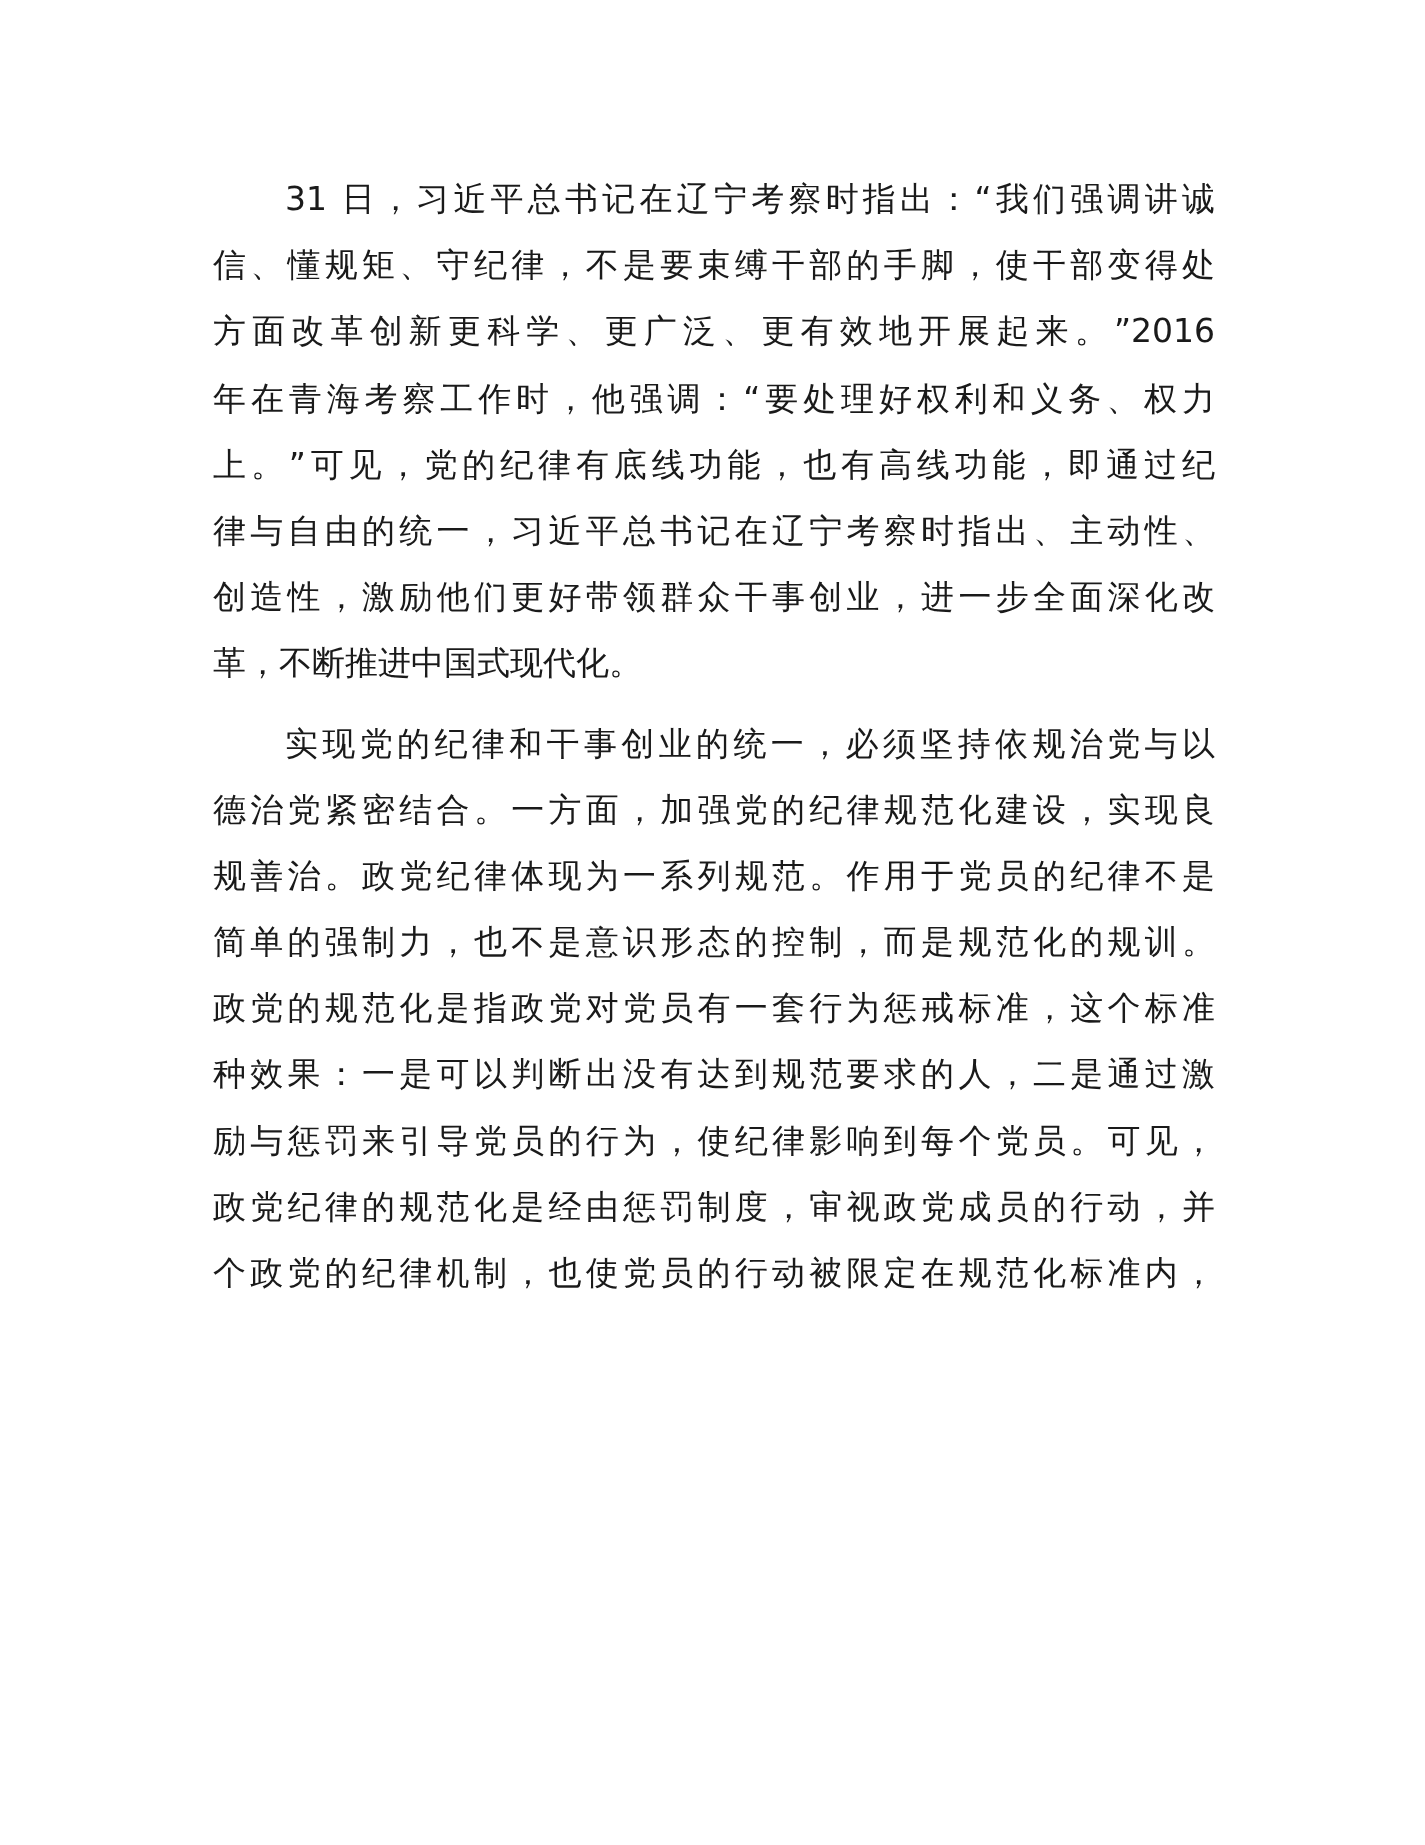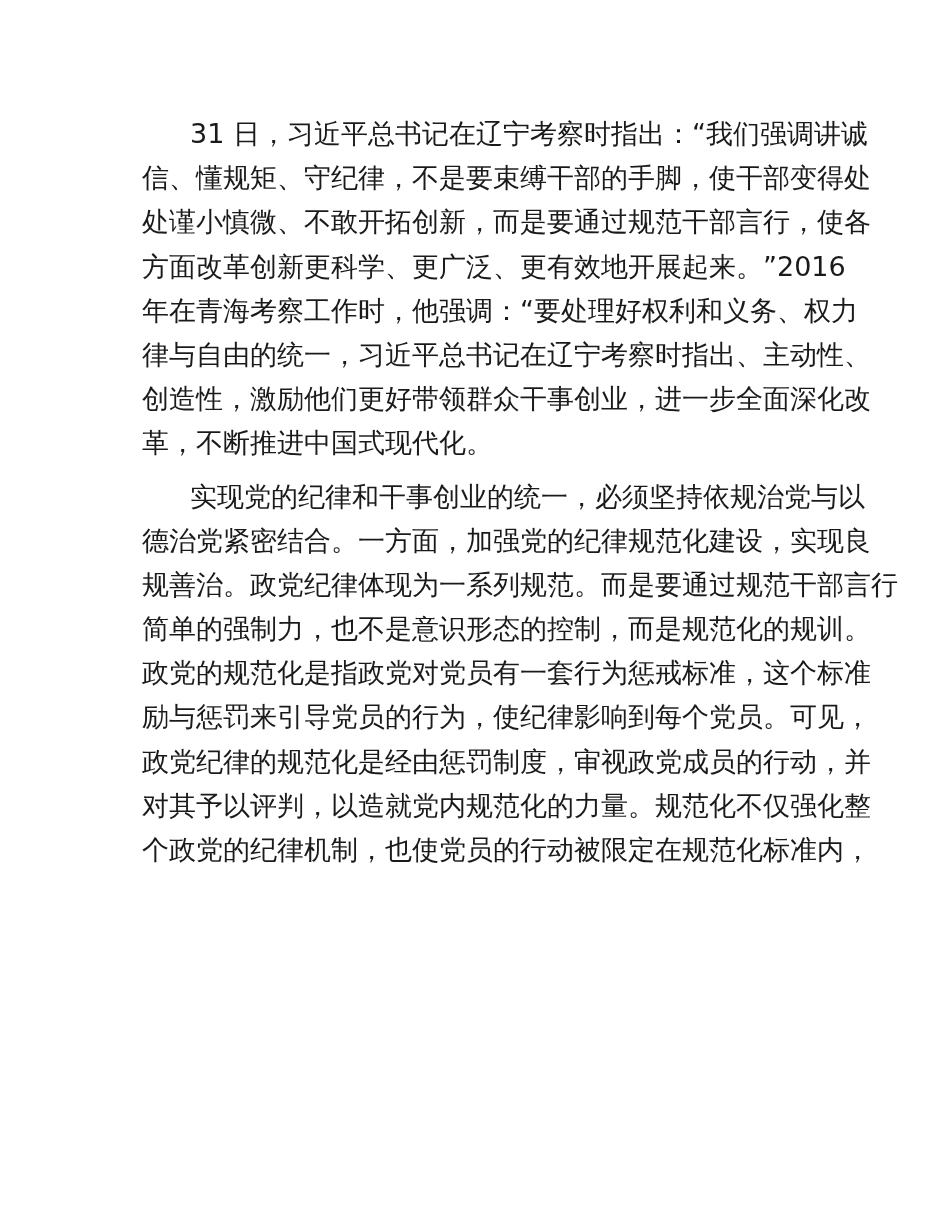--- a/index.html
+++ b/index.html
@@ -24,7 +24,7 @@
       height: 44.2px;
       line-height: 44.2px;
       font-family: "DejaVu Sans", "Liberation Sans", sans-serif;
-      font-size: 27px;
+      font-size: 22px;
       color: #1a1a1a;
       white-space: nowrap;
       text-align: justify;

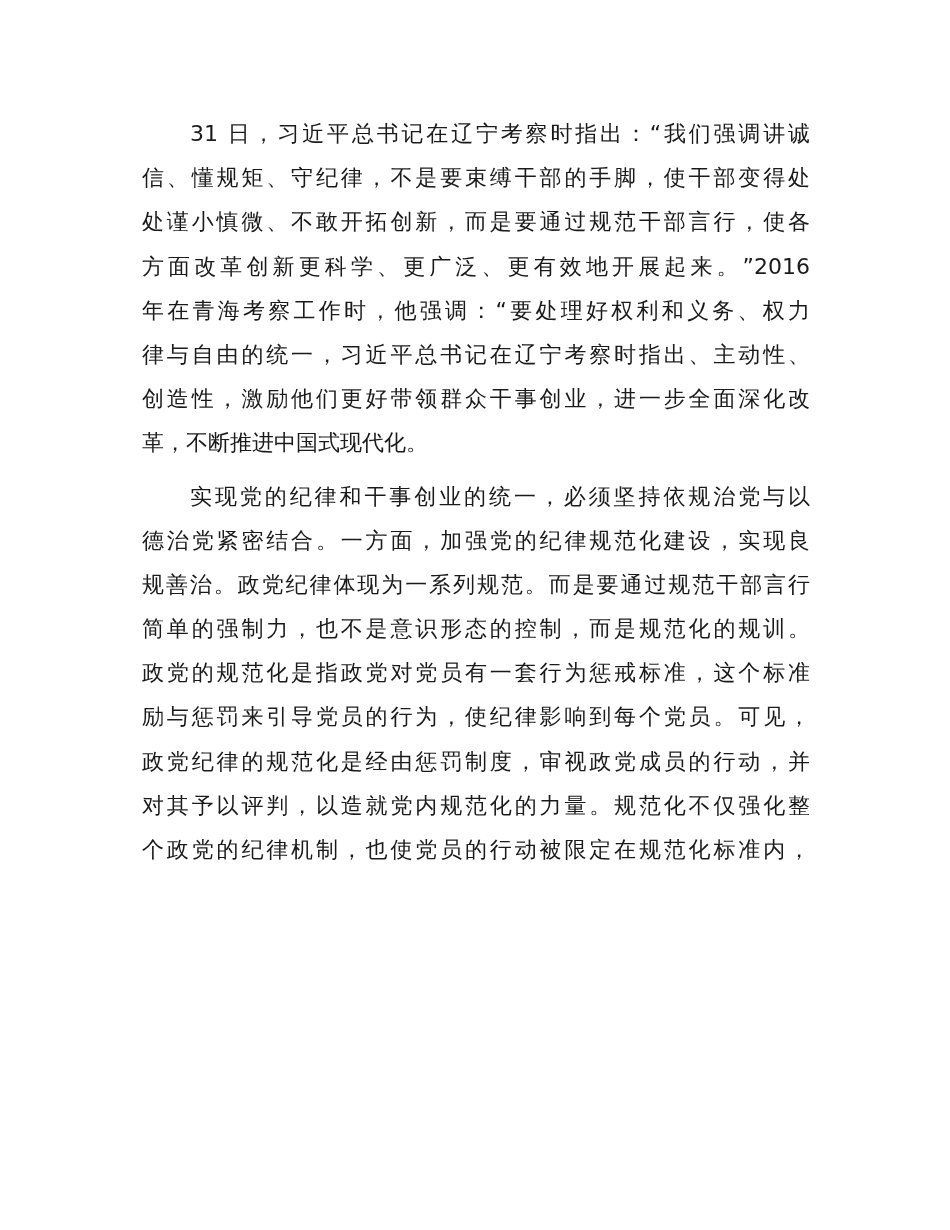--- a/index.html
+++ b/index.html
@@ -48,7 +48,6 @@
   <div class="paragraph">
     <span class="line indent">31 日，习近平总书记在辽宁考察时指出：“我们强调讲诚</span>
     <span class="line">信、懂规矩、守纪律，不是要束缚干部的手脚，使干部变得处</span>
-    <span class="line">处谨小慎微、不敢开拓创新，而是要通过规范干部言行，使各</span>
     <span class="line">方面改革创新更科学、更广泛、更有效地开展起来。”2016</span>
     <span class="line">年在青海考察工作时，他强调：“要处理好权利和义务、权力</span>
     <span class="line">律与自由的统一，习近平总书记在辽宁考察时指出、主动性、</span>

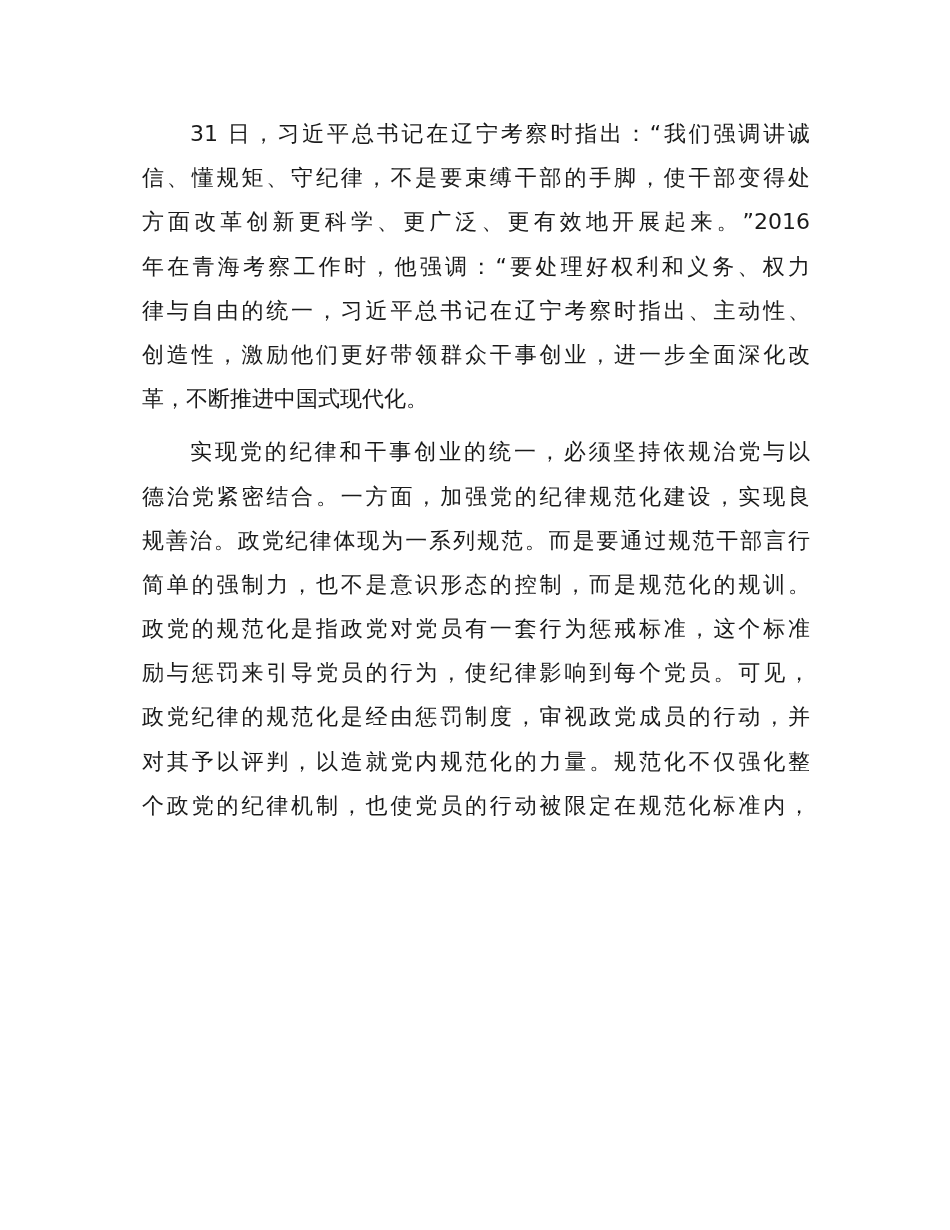--- a/index.html
+++ b/index.html
@@ -50,6 +50,7 @@
     <span class="line">信、懂规矩、守纪律，不是要束缚干部的手脚，使干部变得处</span>
     <span class="line">方面改革创新更科学、更广泛、更有效地开展起来。”2016</span>
     <span class="line">年在青海考察工作时，他强调：“要处理好权利和义务、权力</span>
+    <span class="line">上。”可见，党的纪律有底线功能，也有高线功能，即通过纪</span>
     <span class="line">律与自由的统一，习近平总书记在辽宁考察时指出、主动性、</span>
     <span class="line">创造性，激励他们更好带领群众干事创业，进一步全面深化改</span>
     <span class="line last">革，不断推进中国式现代化。</span>

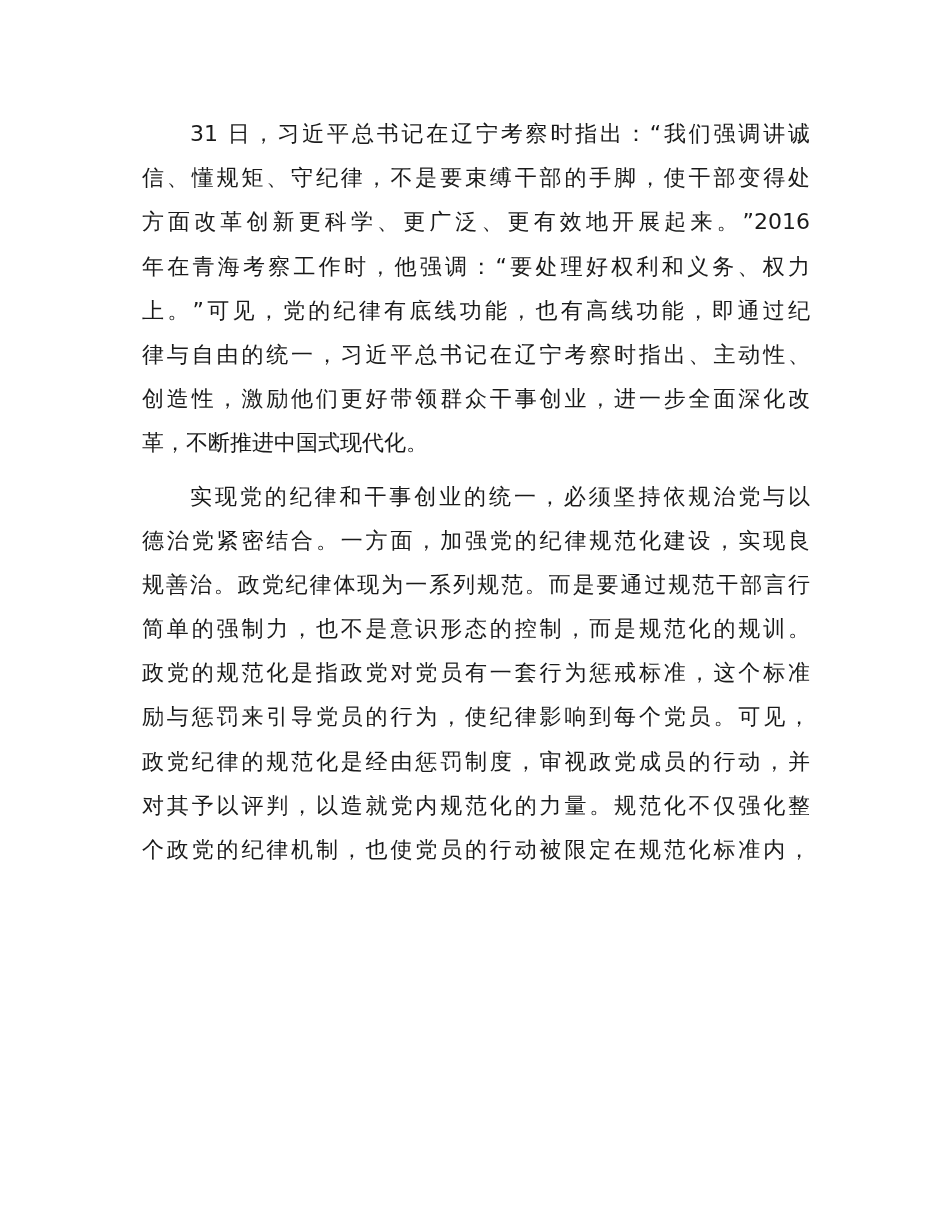--- a/index.html
+++ b/index.html
@@ -59,7 +59,7 @@
   <div class="paragraph">
     <span class="line indent">实现党的纪律和干事创业的统一，必须坚持依规治党与以</span>
     <span class="line">德治党紧密结合。一方面，加强党的纪律规范化建设，实现良</span>
-    <span class="line">规善治。政党纪律体现为一系列规范。而是要通过规范干部言行</span>
+    <span class="line">规善治。政党纪律体现为一系列规范。作用于党员的纪律不是</span>
     <span class="line">简单的强制力，也不是意识形态的控制，而是规范化的规训。</span>
     <span class="line">政党的规范化是指政党对党员有一套行为惩戒标准，这个标准</span>
     <span class="line">励与惩罚来引导党员的行为，使纪律影响到每个党员。可见，</span>

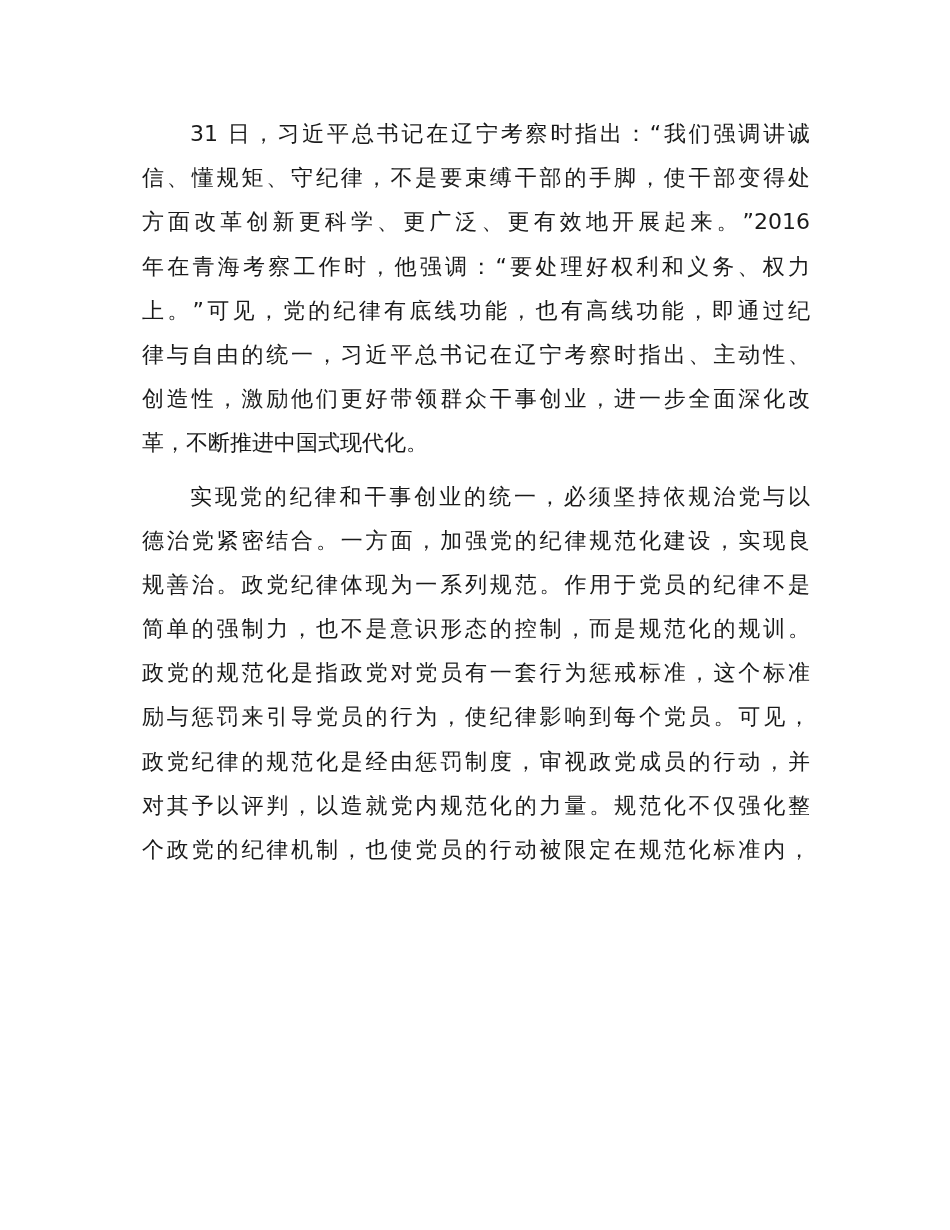--- a/index.html
+++ b/index.html
@@ -62,6 +62,7 @@
     <span class="line">规善治。政党纪律体现为一系列规范。作用于党员的纪律不是</span>
     <span class="line">简单的强制力，也不是意识形态的控制，而是规范化的规训。</span>
     <span class="line">政党的规范化是指政党对党员有一套行为惩戒标准，这个标准</span>
+    <span class="line">种效果：一是可以判断出没有达到规范要求的人，二是通过激</span>
     <span class="line">励与惩罚来引导党员的行为，使纪律影响到每个党员。可见，</span>
     <span class="line">政党纪律的规范化是经由惩罚制度，审视政党成员的行动，并</span>
     <span class="line">对其予以评判，以造就党内规范化的力量。规范化不仅强化整</span>

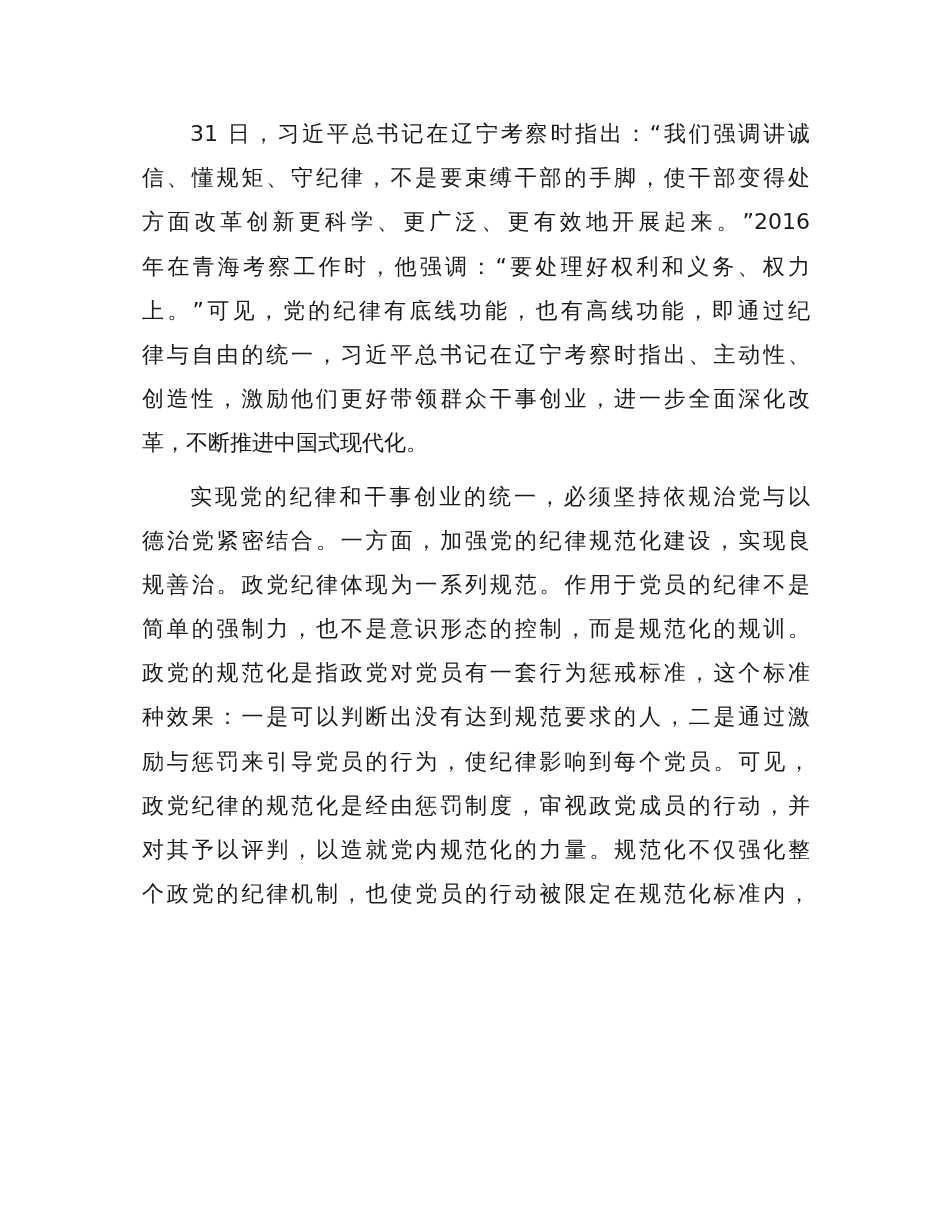--- a/index.html
+++ b/index.html
@@ -65,7 +65,6 @@
     <span class="line">种效果：一是可以判断出没有达到规范要求的人，二是通过激</span>
     <span class="line">励与惩罚来引导党员的行为，使纪律影响到每个党员。可见，</span>
     <span class="line">政党纪律的规范化是经由惩罚制度，审视政党成员的行动，并</span>
-    <span class="line">对其予以评判，以造就党内规范化的力量。规范化不仅强化整</span>
     <span class="line">个政党的纪律机制，也使党员的行动被限定在规范化标准内，</span>
   </div>
 </div>

